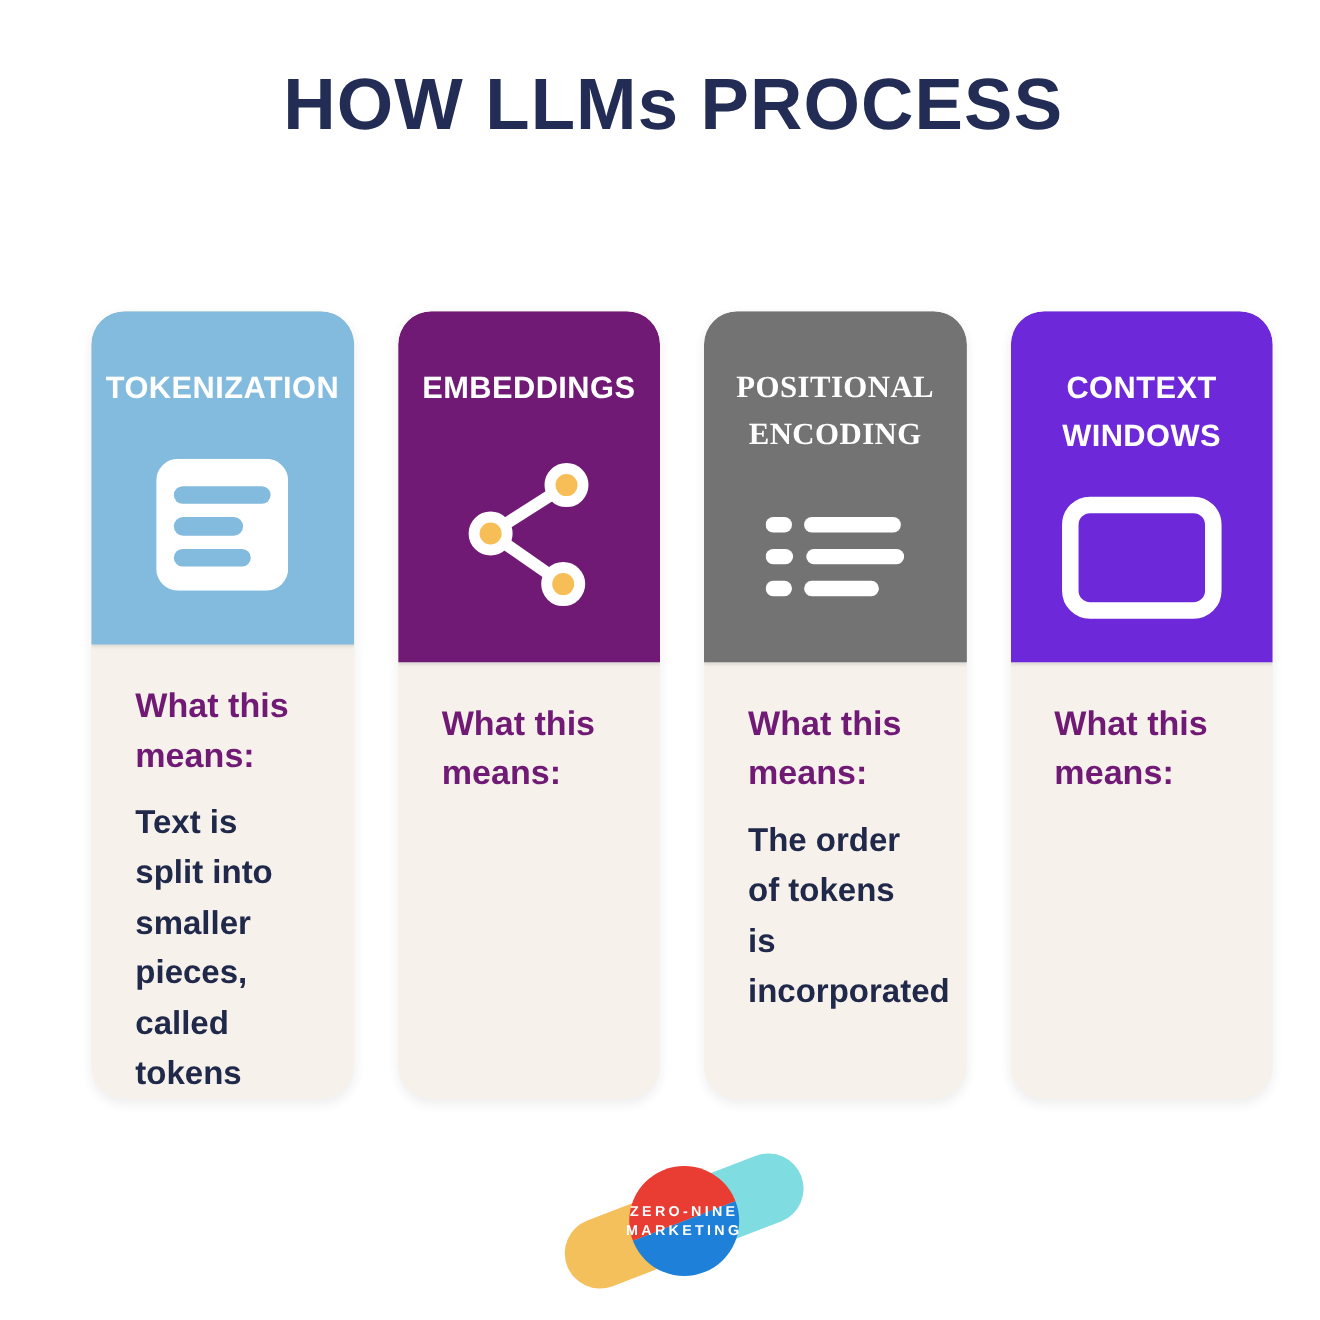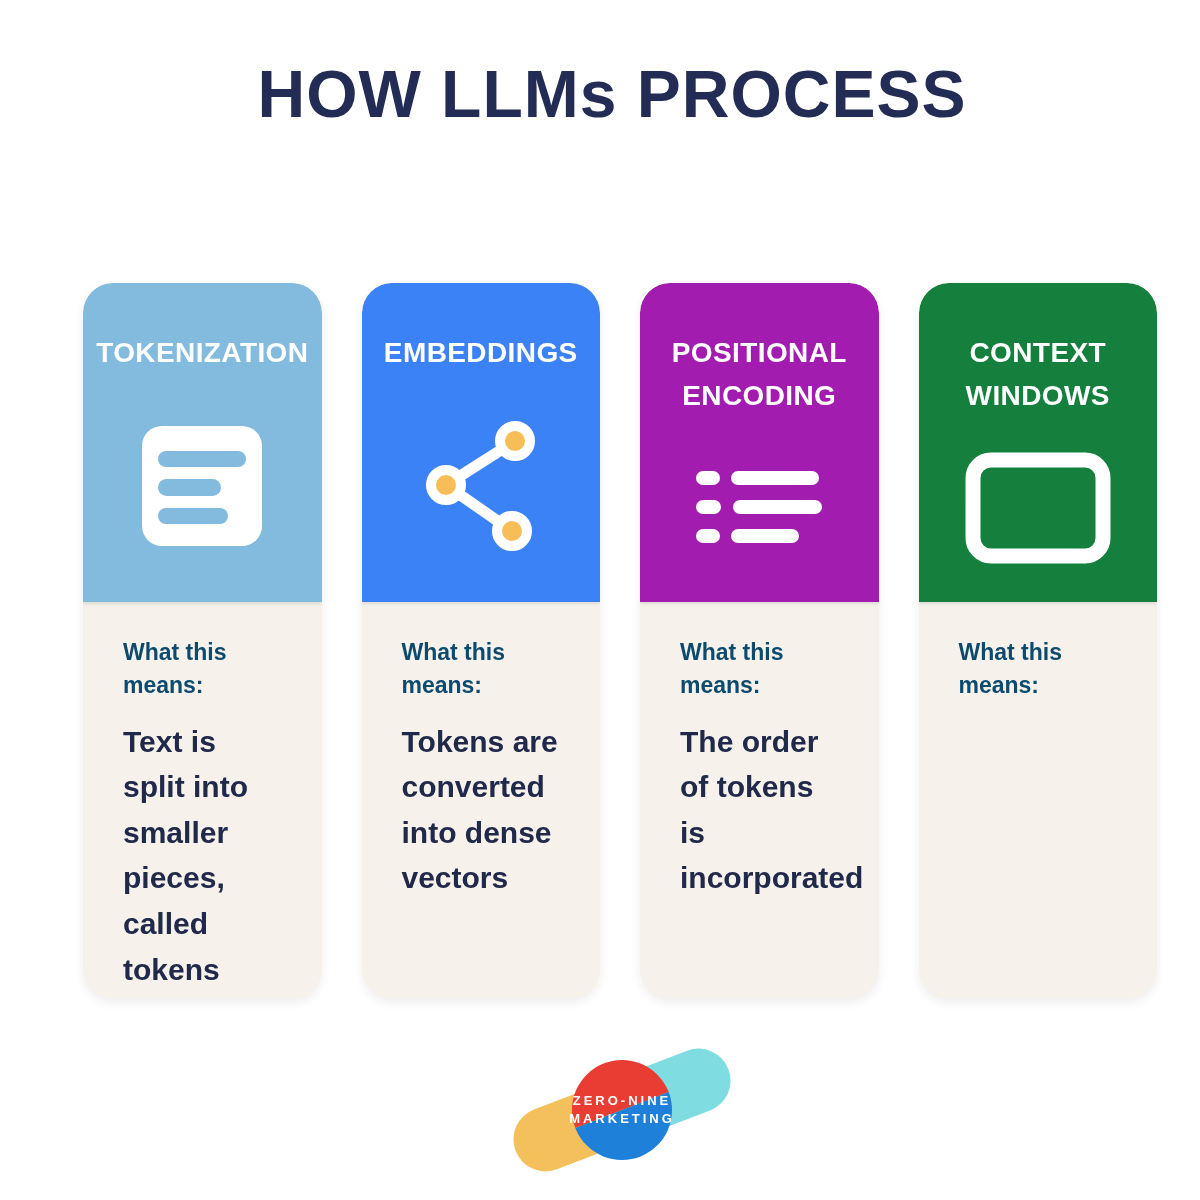--- a/index.html
+++ b/index.html
@@ -121,7 +121,7 @@
   </div>
 
   <div class="card" style="background-color: rgb(246, 242, 235);">
-    <div class="card-header" style="background-color: #3b82f6; color: rgb(247, 190, 88);">
+    <div class="card-header" style="background-color: #701a75; color: rgb(247, 190, 88);">
       <div class="card-header-title">EMBEDDINGS</div>
       <div class="icon-wrap">
         <span>

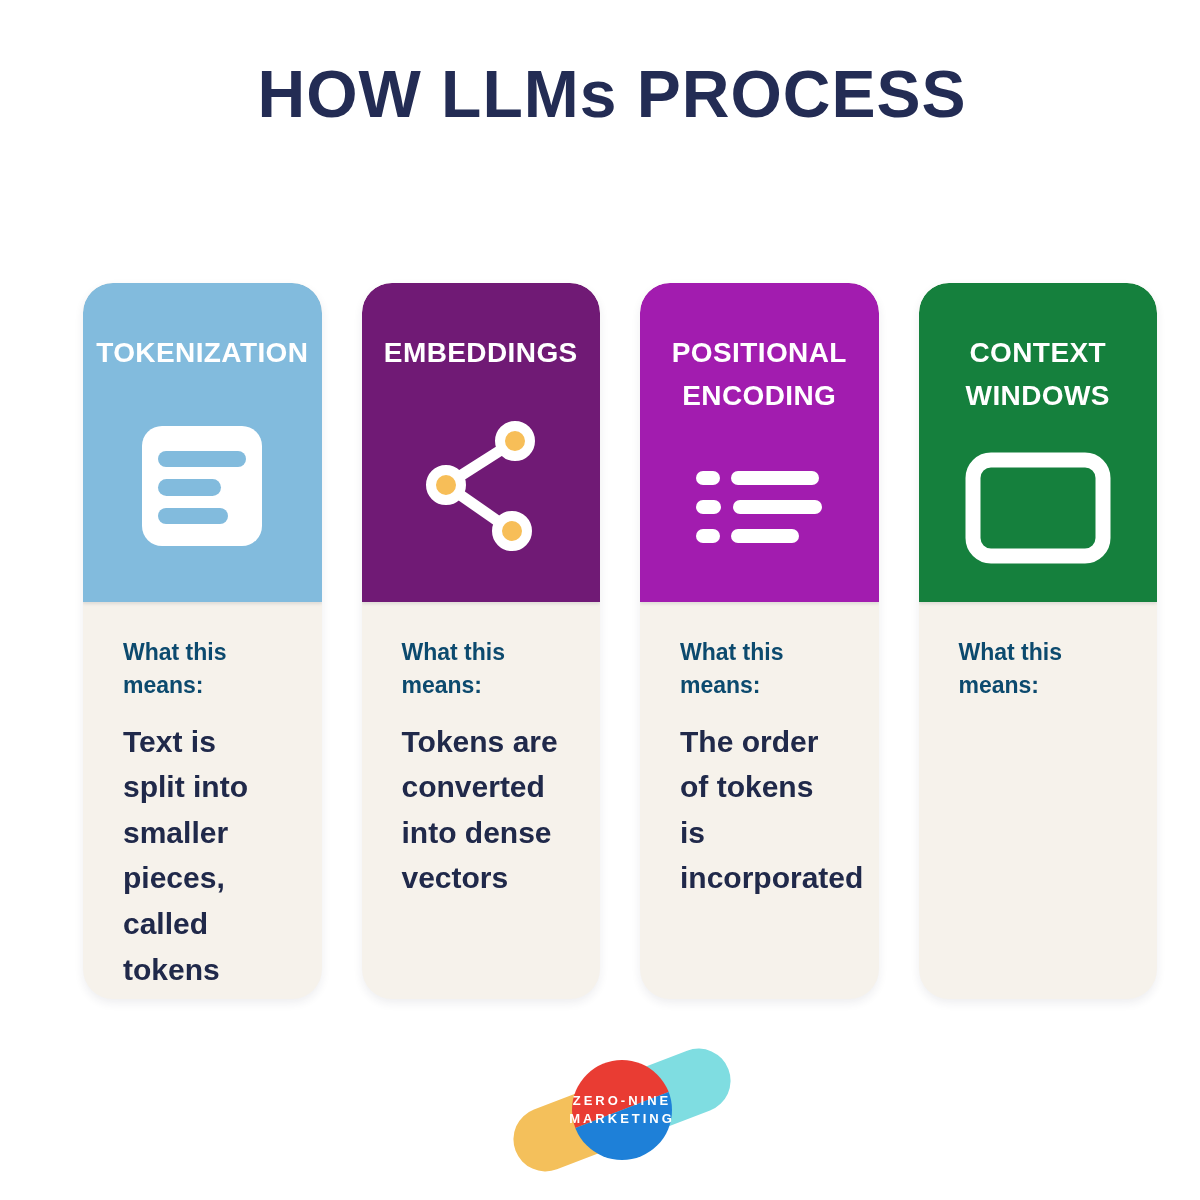--- a/index.html
+++ b/index.html
@@ -146,7 +146,7 @@
   </div>
 
   <div class="card" style="background-color: rgb(246, 242, 235);">
-    <div class="card-header" style="background-color: #a21caf; color: rgb(240, 126, 79);">
+    <div class="card-header" style="background-color: #737373; color: rgb(240, 126, 79); font-family: Liberation Serif, serif;">
       <div class="card-header-title">POSITIONAL ENCODING</div>
       <div class="icon-wrap">
         <span>

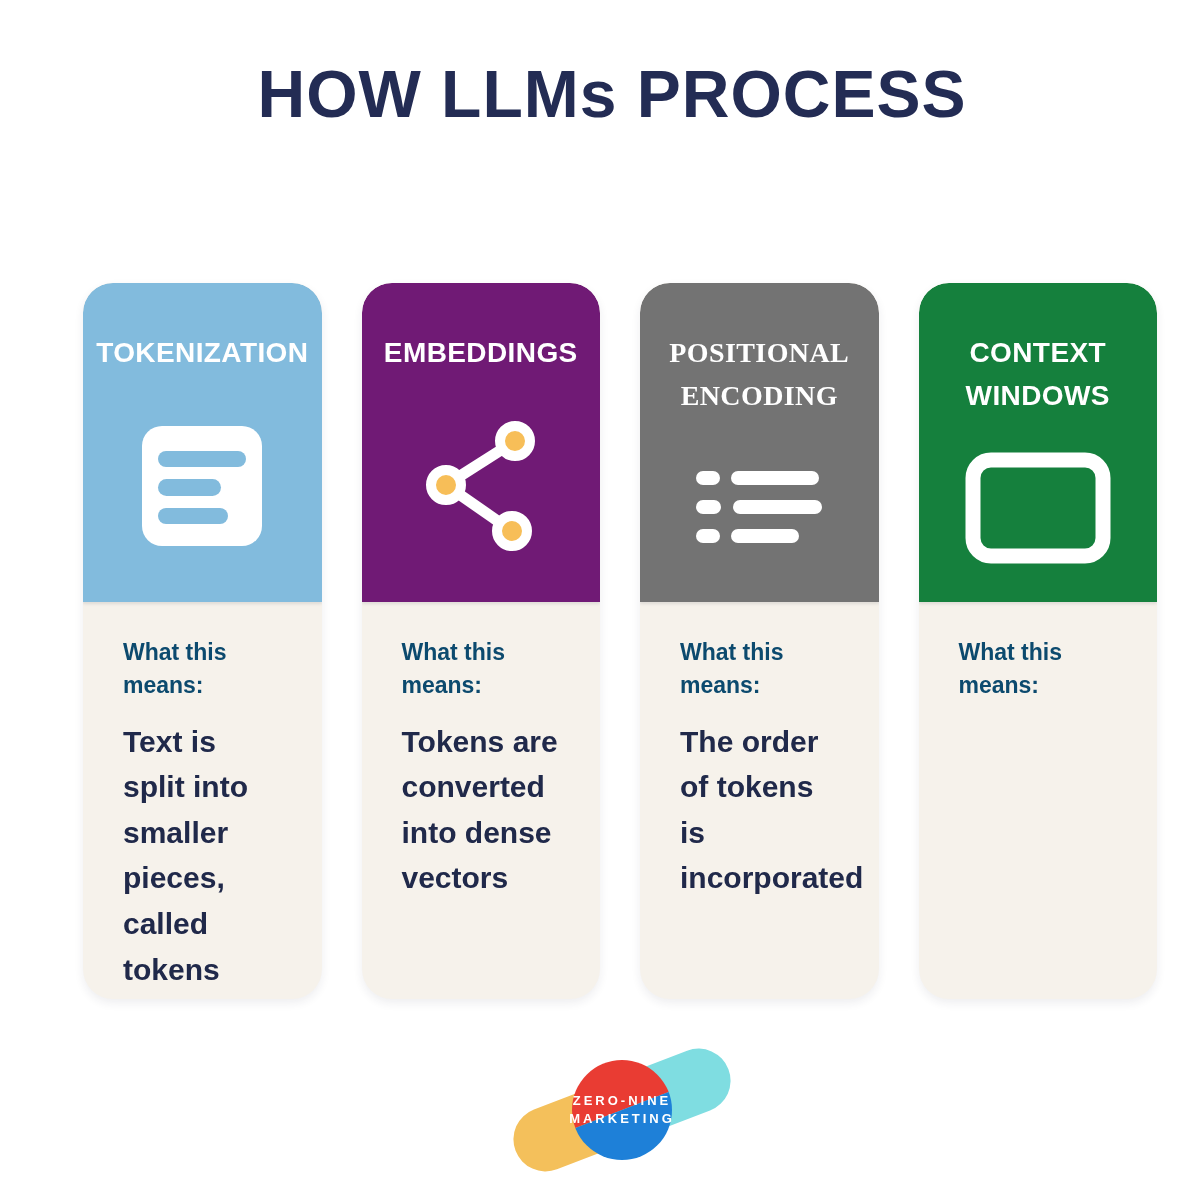--- a/index.html
+++ b/index.html
@@ -170,7 +170,7 @@
   </div>
 
   <div class="card" style="background-color: rgb(246, 242, 235);">
-    <div class="card-header" style="background-color: #15803d; color: rgb(60, 126, 194);">
+    <div class="card-header" style="background-color: #6d28d9; color: rgb(60, 126, 194);">
       <div class="card-header-title">CONTEXT WINDOWS</div>
       <div class="icon-wrap">
         <span>

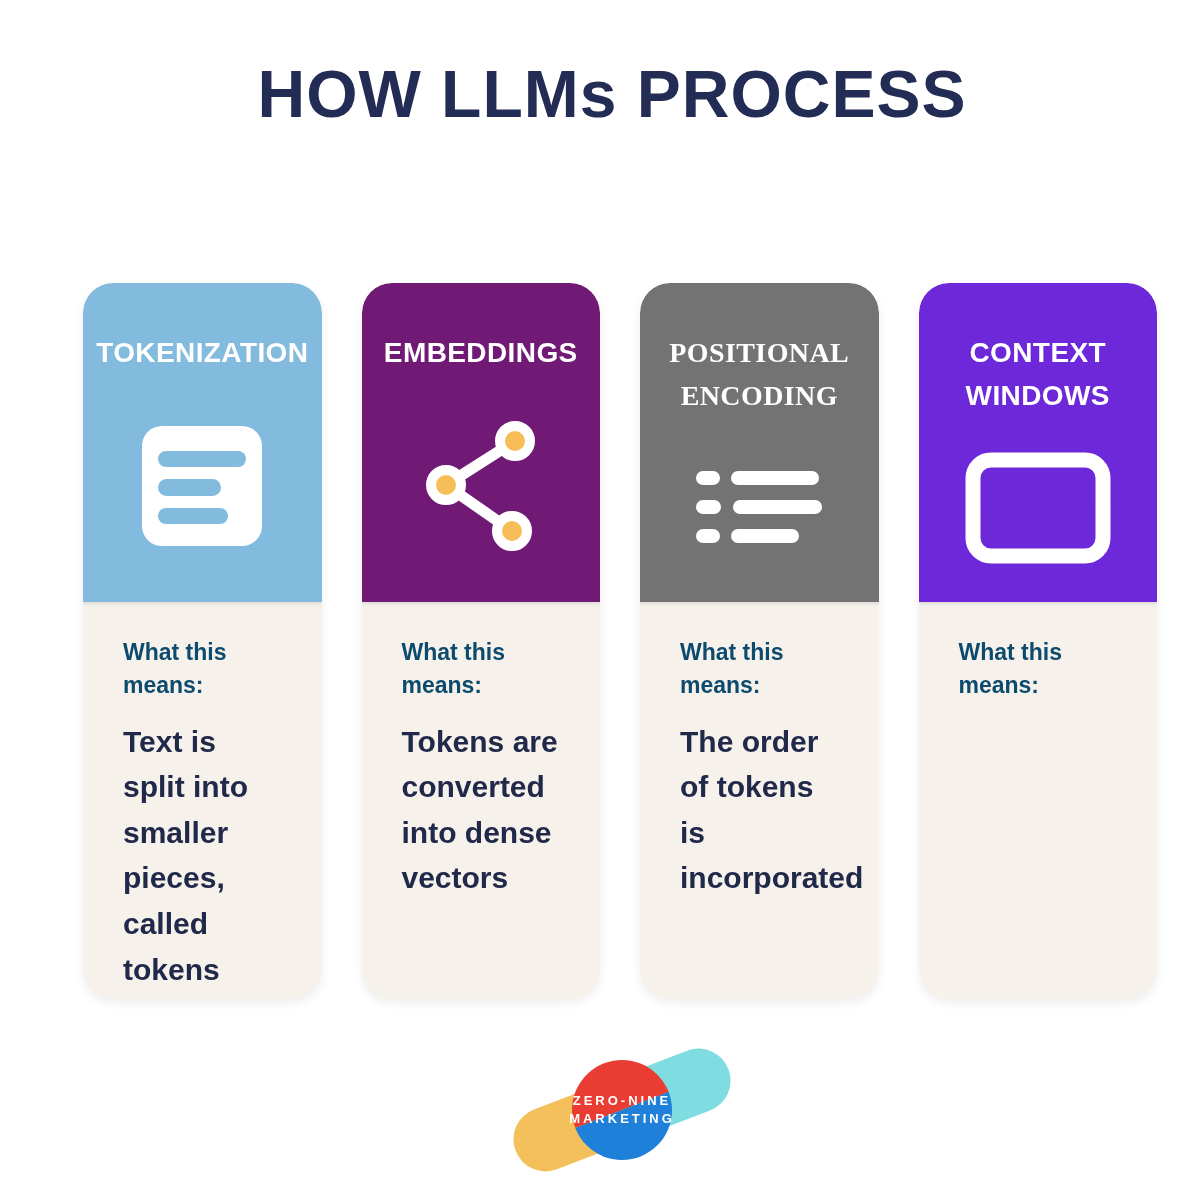--- a/index.html
+++ b/index.html
@@ -72,9 +72,9 @@
   }
   .meaning-label{
     font-weight:700;
-    font-size:23px;
+    font-size:31px;
     line-height:1.45;
-    color:#0c4a6e;
+    color:#701a75;
     max-width:190px;
   }
   .meaning-text{

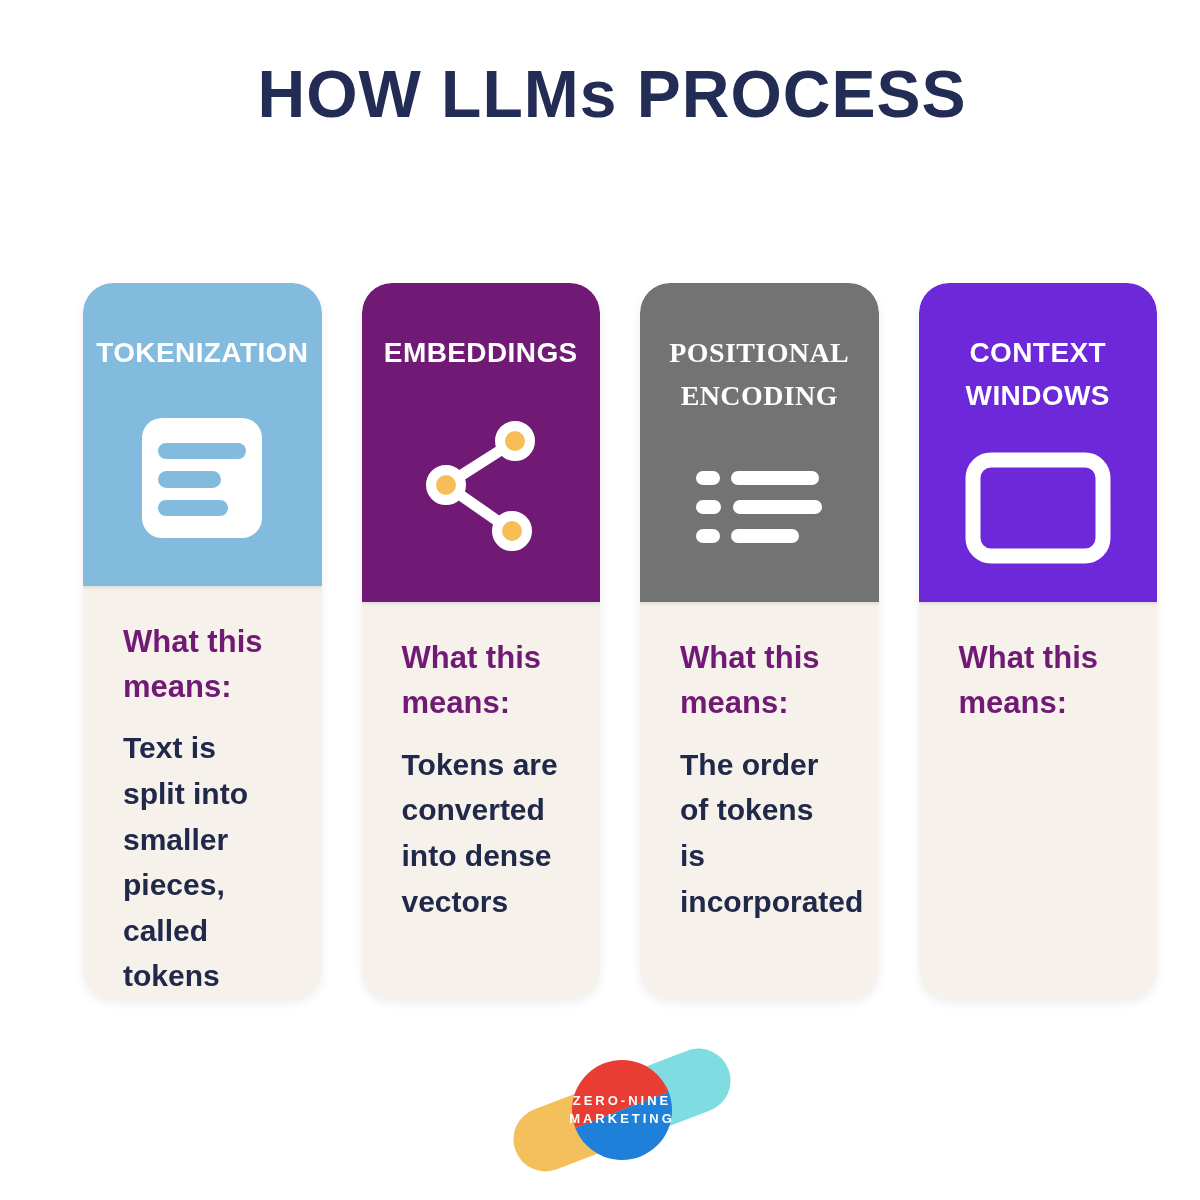--- a/index.html
+++ b/index.html
@@ -141,7 +141,6 @@
     </div>
     <div class="card-body">
       <div class="meaning-label">What this means:</div>
-      <div class="meaning-text">Tokens are converted into dense vectors</div>
     </div>
   </div>
 

